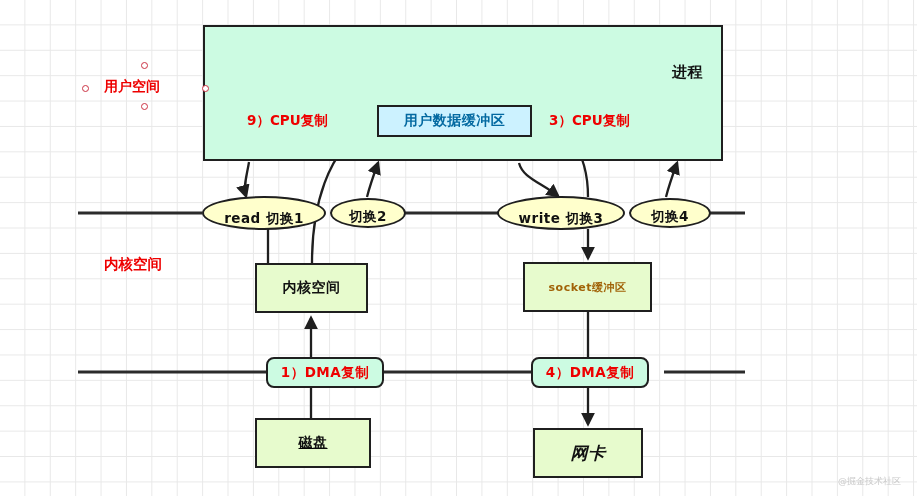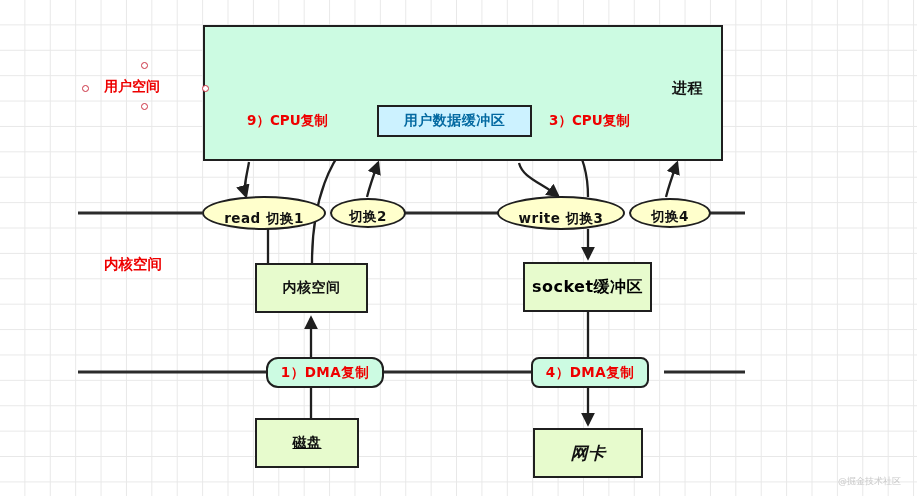--- a/index.html
+++ b/index.html
@@ -28,7 +28,7 @@
 
   
   #process-box{left:203px;top:25px;width:520px;height:136px;background:#ccfbe2;}
-  #process-title{position:absolute;right:18px;top:52px;font-size:15px;font-weight:bold;color:#111;font-family:Liberation Mono, monospace;}
+  #process-title{position:absolute;right:18px;top:36px;font-size:15px;font-weight:bold;color:#111;font-family:Liberation Mono, monospace;}
 
   
   #user-buffer-box{left:377px;top:105px;width:155px;height:32px;background:#ccf2ff;}

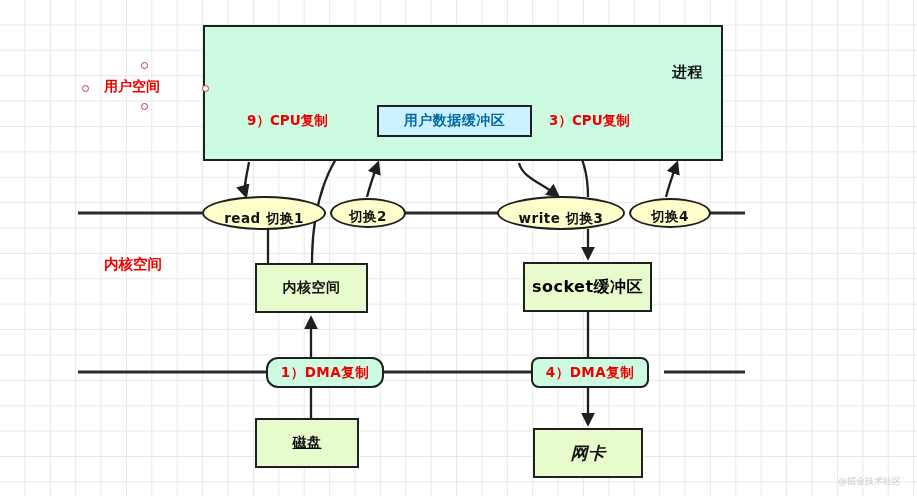--- a/index.html
+++ b/index.html
@@ -50,7 +50,7 @@
   #kernel-buffer-box{left:255px;top:263px;width:113px;height:50px;background:#e7fbcd;}
   #kernel-buffer-box .lbl{font-size:14px;color:#111;}
   #socket-buffer-box{left:523px;top:262px;width:129px;height:50px;background:#e7fbcd;}
-  #socket-buffer-box .lbl{font-size:16px;color:#000000;}
+  #socket-buffer-box .lbl{font-size:11px;color:#a16207;}
 
   
   .dma{position:absolute;box-sizing:border-box;background:#ccfbe2;border:2.5px solid #1f1f1f;

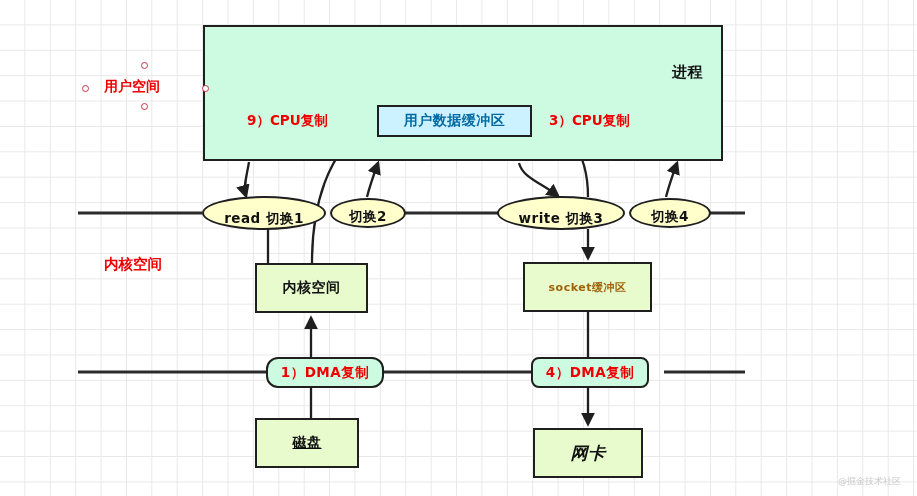--- a/index.html
+++ b/index.html
@@ -56,7 +56,7 @@
   .dma{position:absolute;box-sizing:border-box;background:#ccfbe2;border:2.5px solid #1f1f1f;
        border-radius:8px;display:flex;align-items:center;justify-content:center;}
   .dma .lbl{font-size:13.5px;color:#ee0000;}
-  #dma1{left:266px;top:357px;width:118px;height:31px;border-radius:12px;}
+  #dma1{left:266px;top:357px;width:118px;height:31px;}
   #dma2{left:531px;top:357px;width:118px;height:31px;}
 
   

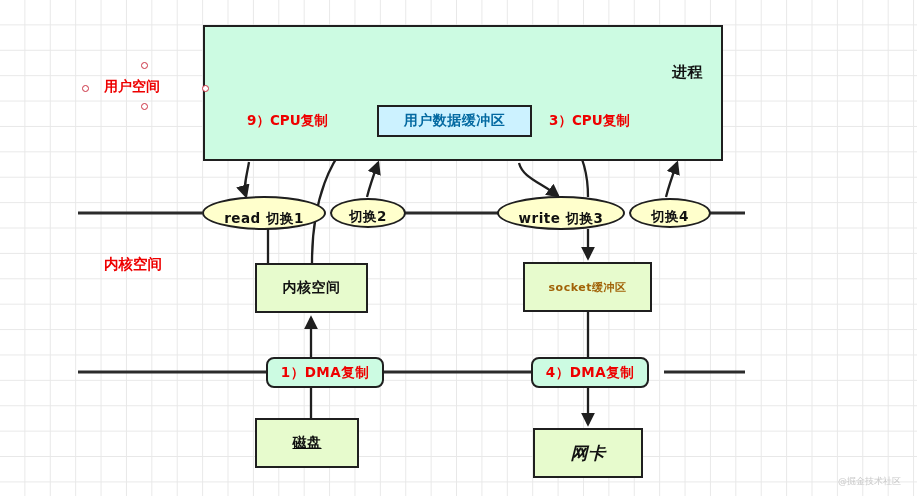--- a/index.html
+++ b/index.html
@@ -60,7 +60,7 @@
   #dma2{left:531px;top:357px;width:118px;height:31px;}
 
   
-  #disk-box{left:255px;top:418px;width:104px;height:50px;background:#e7fbcd;text-decoration:underline;}
+  #disk-box{left:255px;top:418px;width:116px;height:50px;background:#e7fbcd;text-decoration:underline;}
   #disk-box .lbl{font-size:14px;color:#111;}
   #nic-box{left:533px;top:428px;width:110px;height:50px;background:#e7fbcd;}
   #nic-box .lbl{font-size:17px;color:#111;font-style:italic;}

